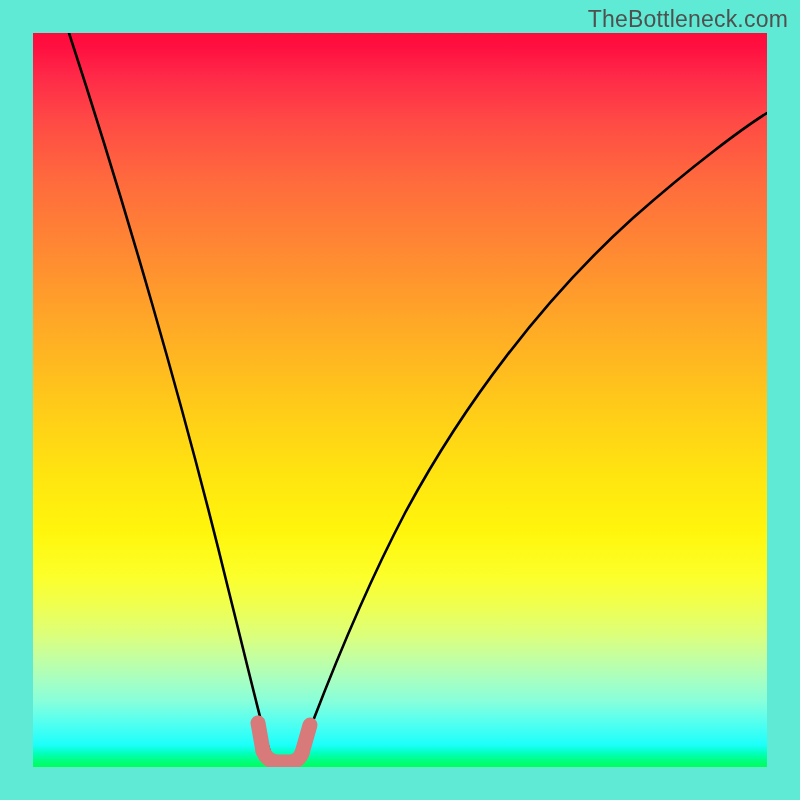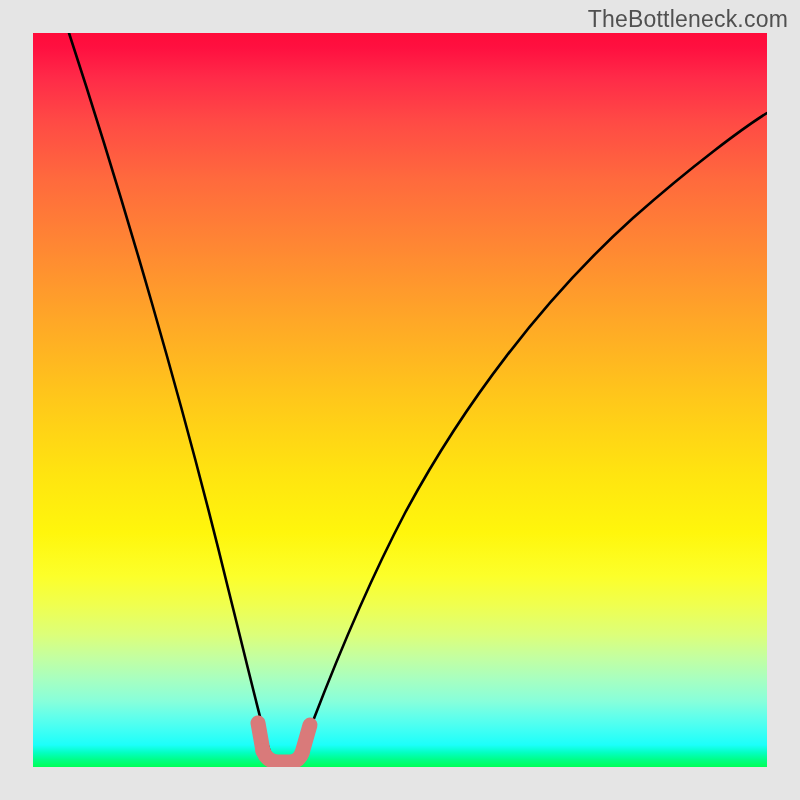--- a/index.html
+++ b/index.html
@@ -17,7 +17,7 @@
     left: 0;
     width: 800px;
     height: 800px;
-    background: #e5e5e5;
+    background: #5eead4;
   }
   .plot-area {
     position: absolute;

